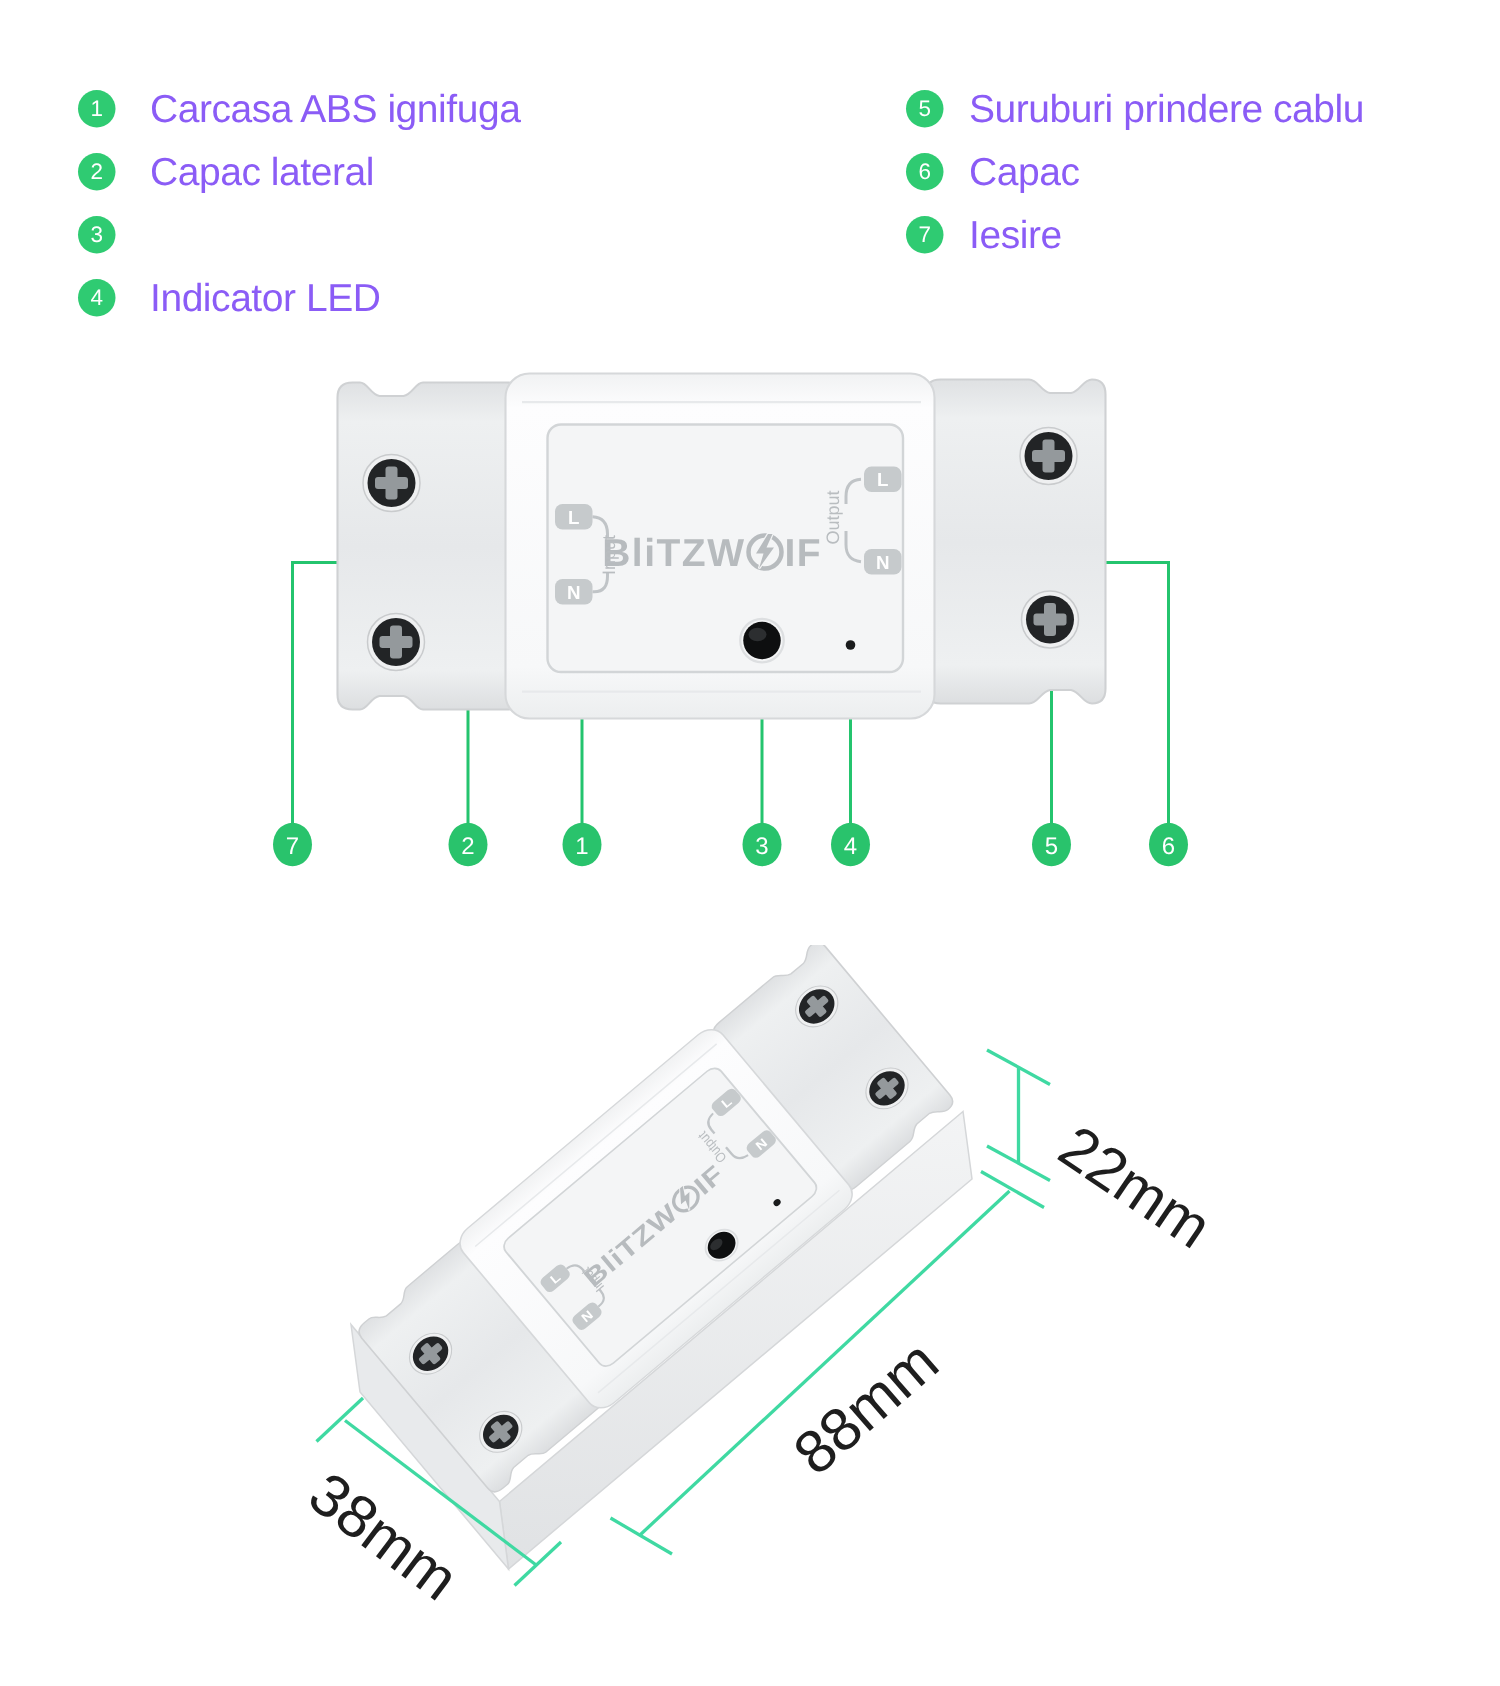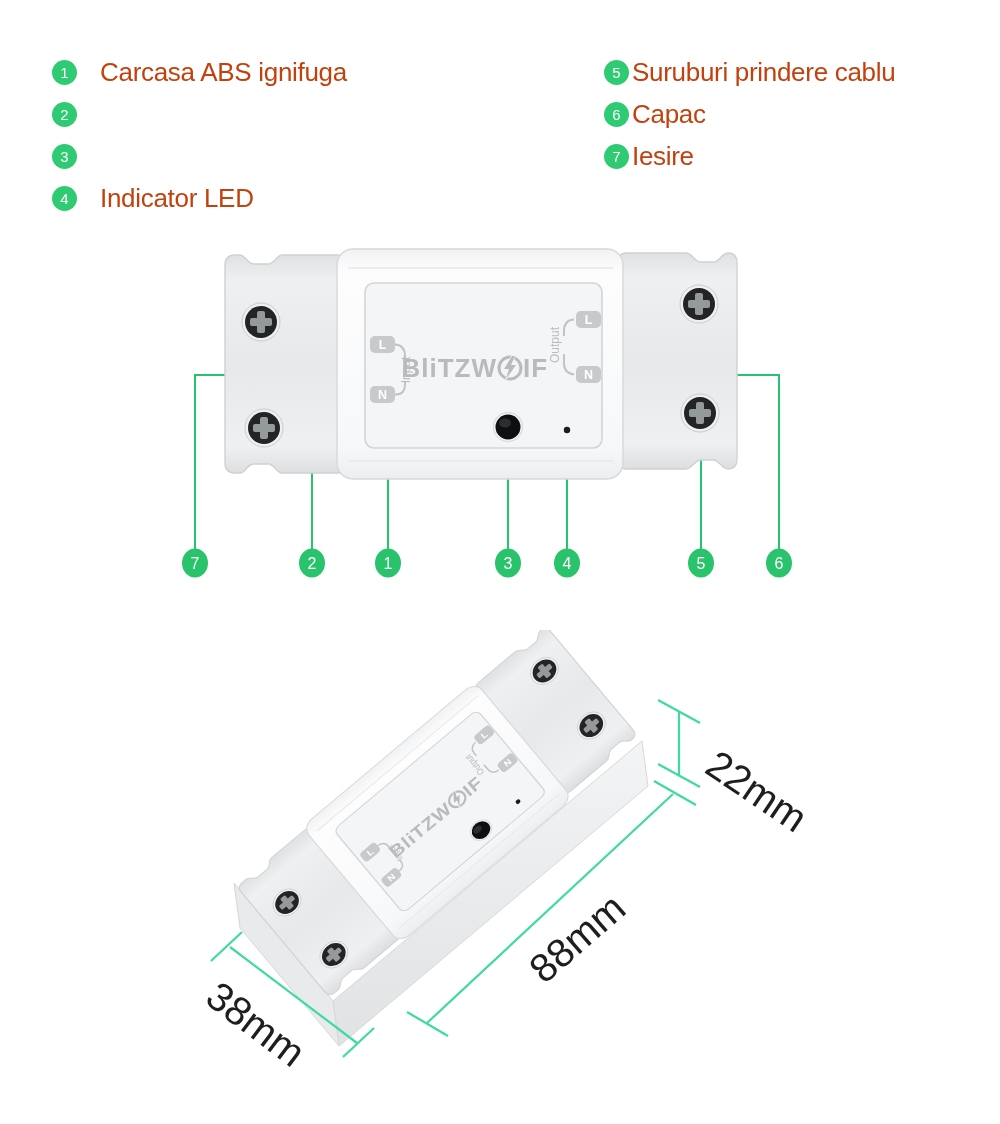--- a/index.html
+++ b/index.html
@@ -10,7 +10,7 @@
   .num-badge{width:25px;height:25px;border-radius:50%;background:#2FCB72;
       color:#ffffff;font-size:15px;display:flex;align-items:center;justify-content:center;
       flex:0 0 25px;font-weight:400;}
-  .legend-label{margin-left:10px;font-size:26px;color:#c2410c;letter-spacing:-0.3px;
+  .legend-label{margin-left:10px;font-size:26px;color:#8b5cf6;letter-spacing:-0.3px;
       white-space:nowrap;font-weight:400;}
   #legend-left{left:52px;top:51px;}
   #legend-left .legend-label{margin-left:23px;}

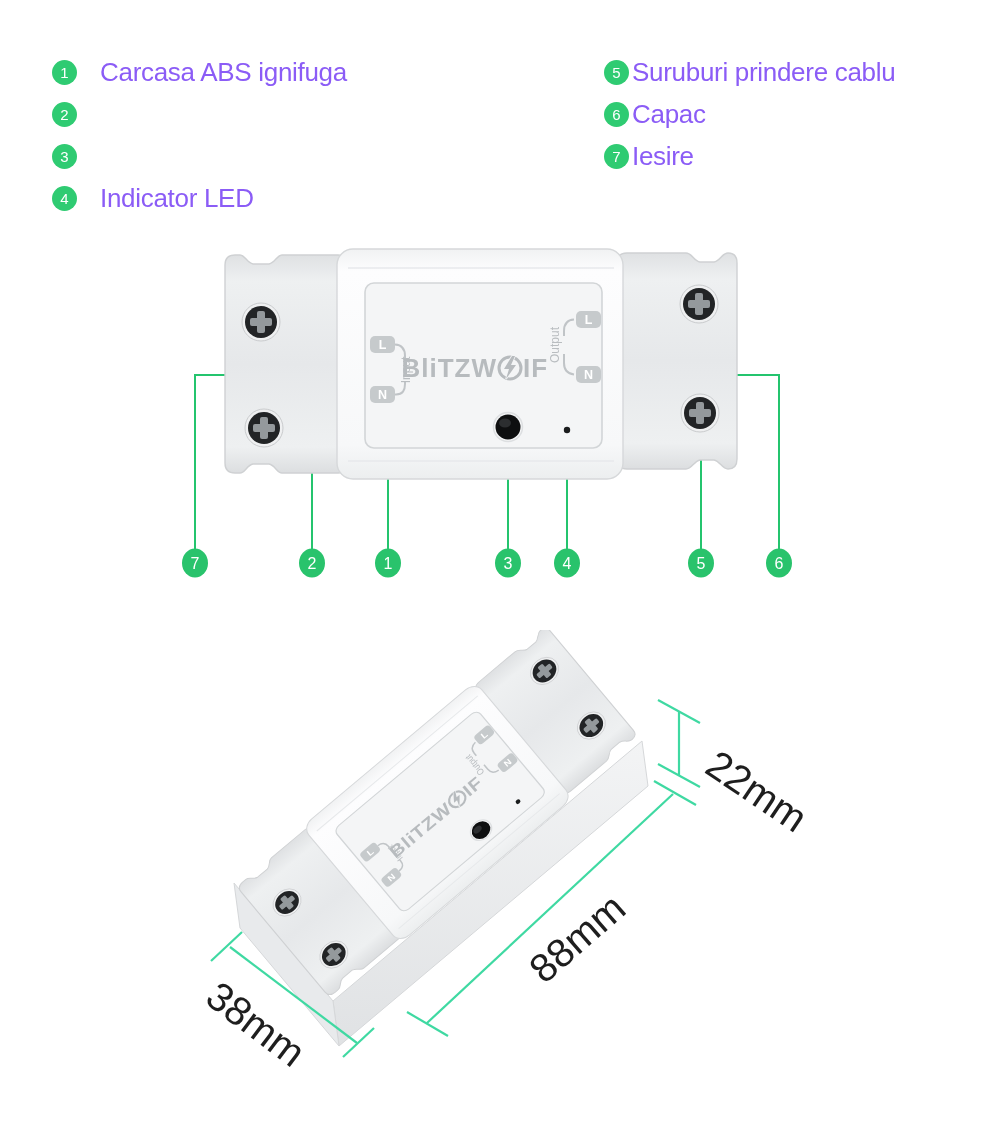--- a/index.html
+++ b/index.html
@@ -15,7 +15,7 @@
   #legend-left{left:52px;top:51px;}
   #legend-left .legend-label{margin-left:23px;}
   #legend-right{left:604px;top:51px;}
-  #legend-right .legend-label{margin-left:3px;}
+  #legend-right .legend-label{margin-left:17px;}
   svg{position:absolute;display:block;}
   #top-view{left:140px;top:240px;}
   #persp-view{left:100px;top:630px;}

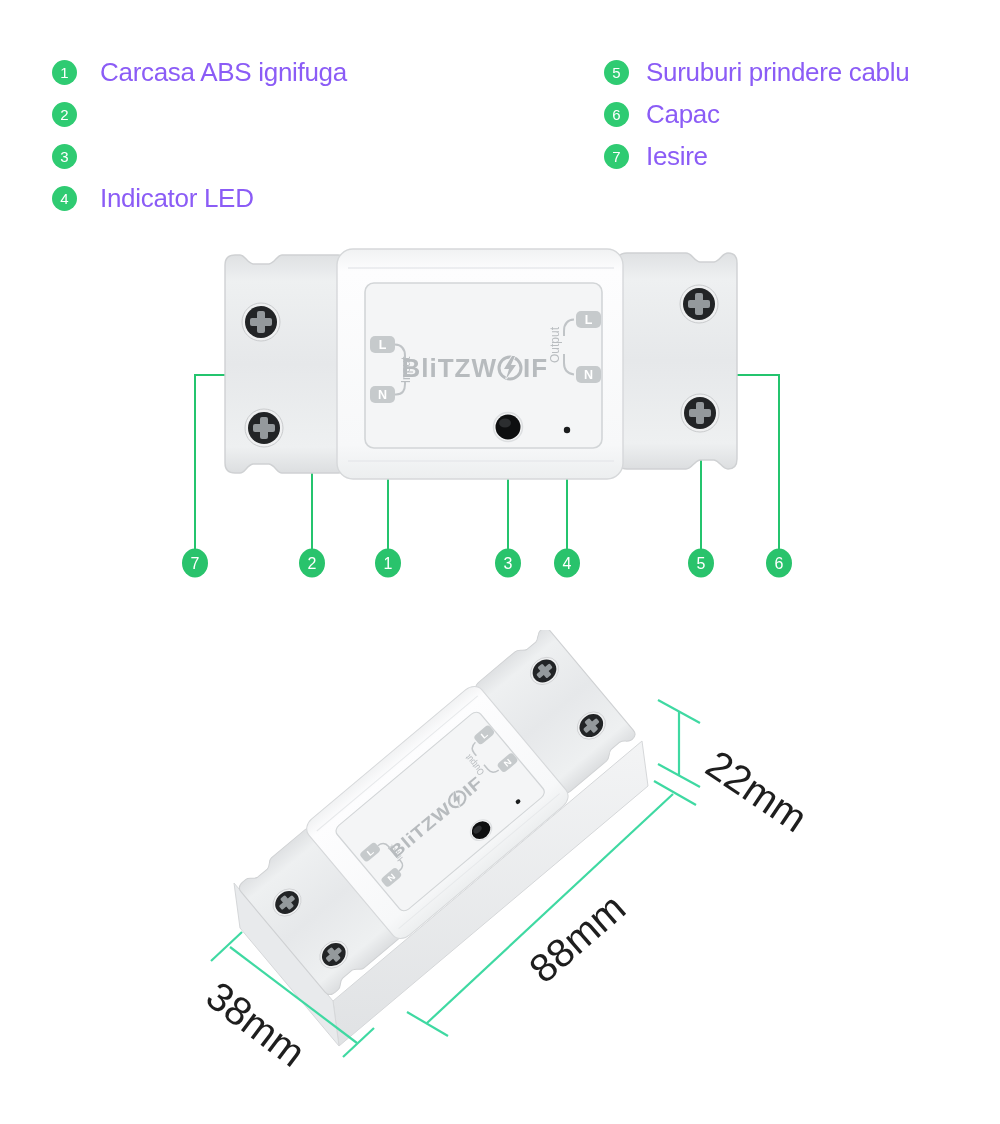--- a/index.html
+++ b/index.html
@@ -31,6 +31,7 @@
   </div>
   <div class="legend-row">
     <span class="num-badge">2</span>
+    <span class="legend-label">Capac lateral</span>
   </div>
   <div class="legend-row">
     <span class="num-badge">3</span>

